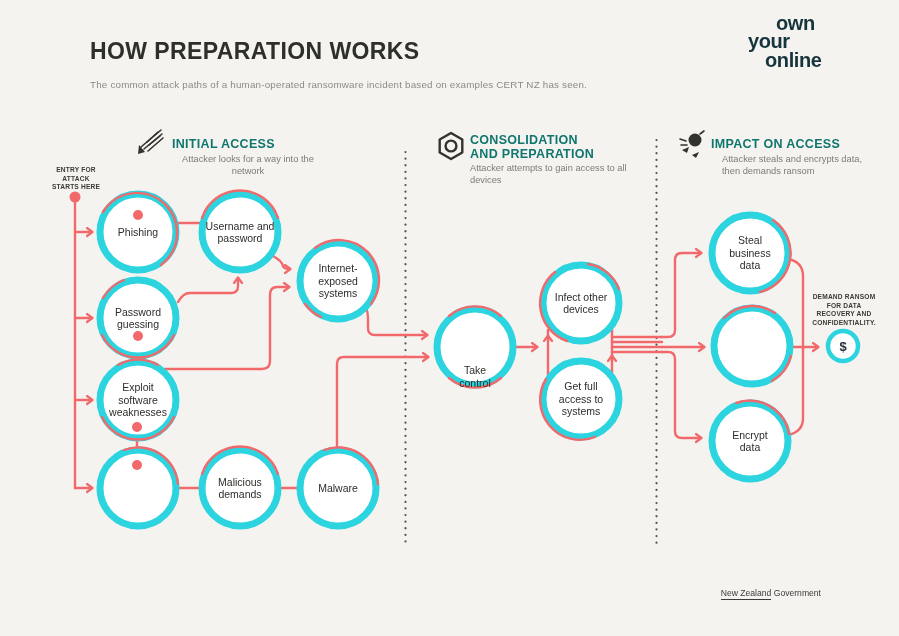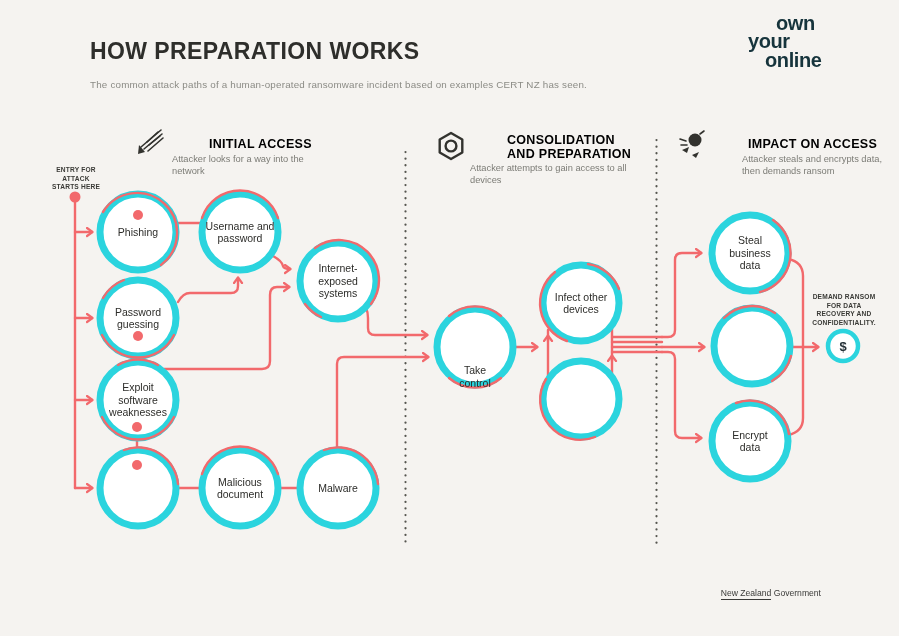--- a/index.html
+++ b/index.html
@@ -11,7 +11,7 @@
   .logo{left:748px;top:14px;width:110px;font-weight:bold;color:#16343c;font-size:20px;line-height:.92;letter-spacing:-.4px;}
   .logo .l1{margin-left:28px;}
   .logo .l3{margin-left:17px;}
-  .sec-title{font-size:12.5px;font-weight:bold;letter-spacing:.3px;color:#000000;white-space:pre-line;line-height:1.15;margin-left:37px;}
+  .sec-title{font-size:12.5px;font-weight:bold;letter-spacing:.3px;color:#0f766e;white-space:pre-line;line-height:1.15;}
   .sec-desc{font-size:9.3px;color:#7c7c76;line-height:1.25;}
   .tiny-caps{font-size:6.6px;font-weight:bold;letter-spacing:.2px;color:#3a3a36;text-align:center;
              white-space:pre-line;line-height:1.32;}

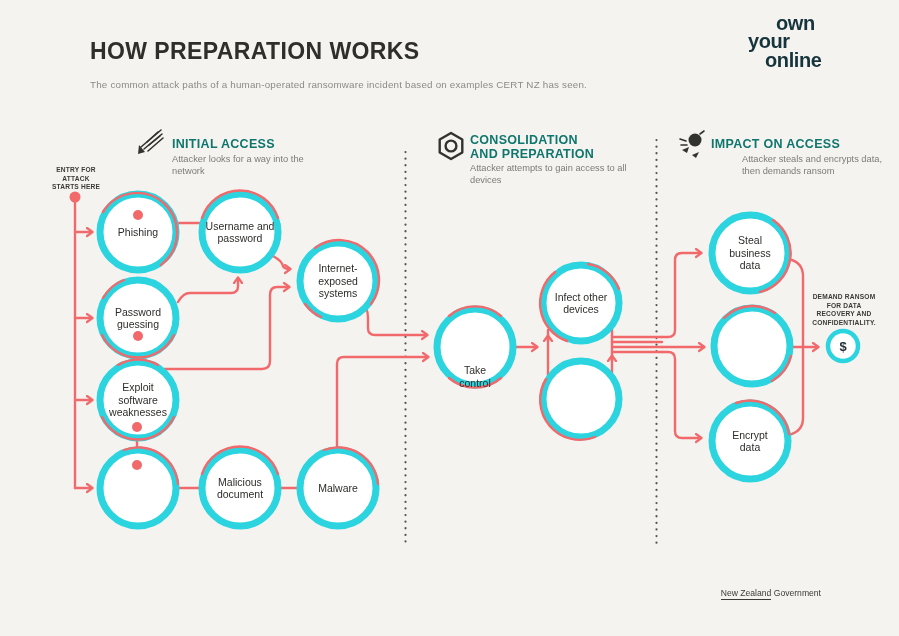--- a/index.html
+++ b/index.html
@@ -151,7 +151,7 @@
     <path d="M3,17 L9,24 L2,26 z" fill="#32322e"></path>
   </svg>
   <div class="abs sec-title" style="left:172px;top:137px;">INITIAL ACCESS</div>
-  <div class="abs sec-desc" style="left:172px;top:154px;width:152px;">Attacker looks for a way into the network</div>
+  <div class="abs sec-desc" style="left:172px;top:154px;width:152px;text-align:center;">Attacker looks for a way into the network</div>
 
   <svg class="abs" style="left:436px;top:131px;" width="30" height="30" viewBox="0 0 30 30">
     <path d="M15,2 L26.3,8.5 V21.5 L15,28 L3.7,21.5 V8.5 Z" fill="none" stroke="#32322e" stroke-width="2.4" stroke-linejoin="round"></path>

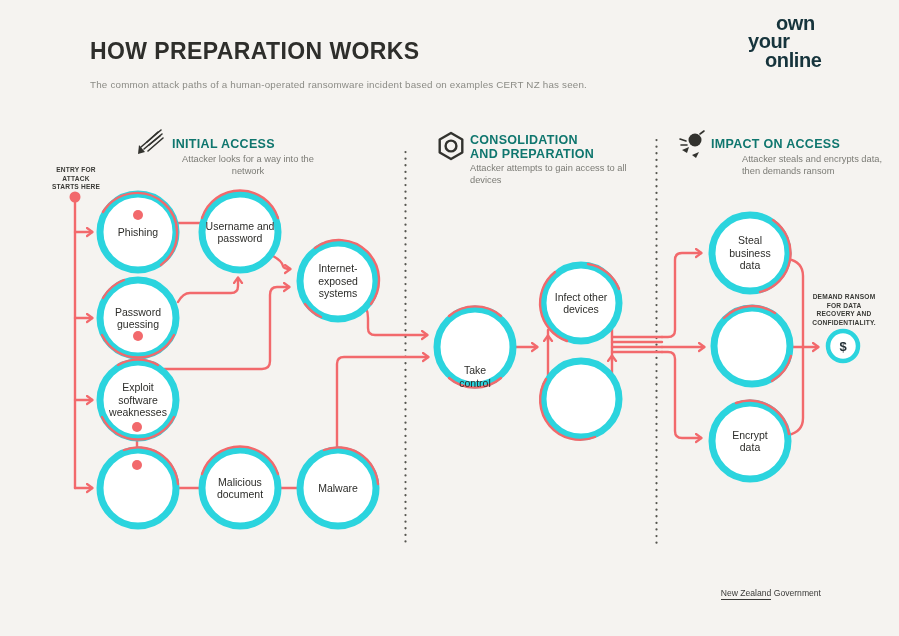--- a/index.html
+++ b/index.html
@@ -172,7 +172,7 @@
     <path d="M14,26 L21,23 L18,29 z" fill="#32322e"></path>
   </svg>
   <div class="abs sec-title" style="left:711px;top:137px;">IMPACT ON ACCESS</div>
-  <div class="abs sec-desc" style="left:742px;top:154px;width:150px;">Attacker steals and encrypts data, then demands ransom</div>
+  <div class="abs sec-desc" style="left:722px;top:154px;width:150px;">Attacker steals and encrypts data, then demands ransom</div>
 
   <div class="abs tiny-caps" style="left:46px;top:166px;width:60px;">ENTRY FOR
 ATTACK

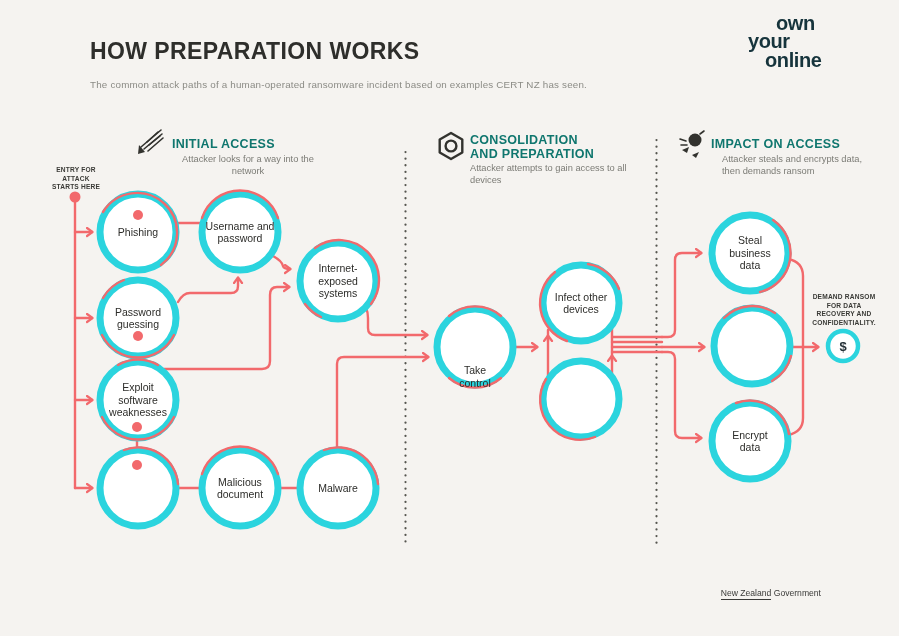--- a/index.html
+++ b/index.html
@@ -209,6 +209,9 @@
   <div class="abs node-label" style="left:536px;top:261px;">
       <span>Infect other devices</span>
     </div>
+  <div class="abs node-label" style="left:536px;top:357px;">
+      <span style="max-width:62px;">Get full access to systems</span>
+    </div>
   <div class="abs node-label" style="left:705px;top:211px;">
       <span style="max-width:58px;">Steal business data</span>
     </div>

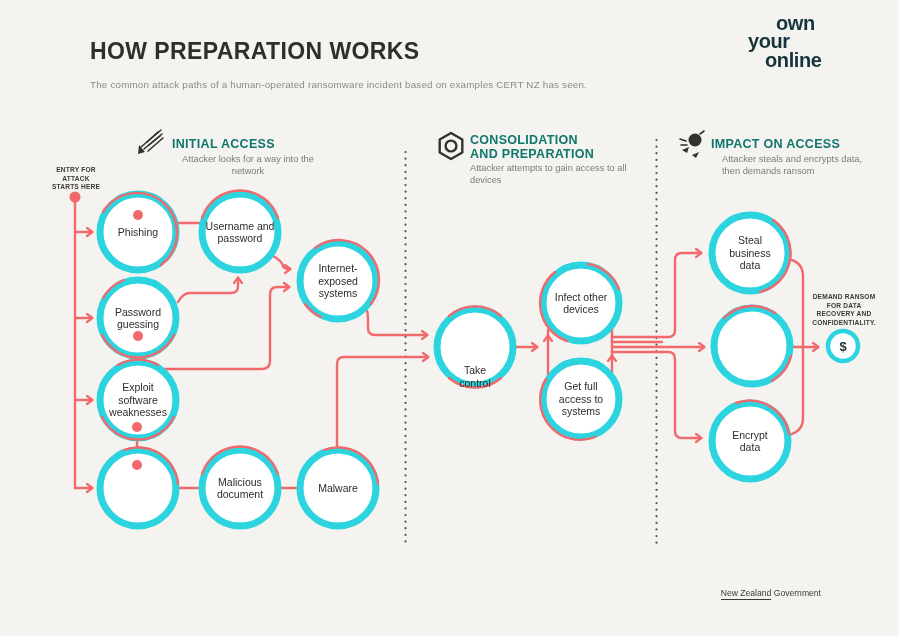--- a/index.html
+++ b/index.html
@@ -198,7 +198,7 @@
       <span>Exploit software weaknesses</span>
     </div>
   <div class="abs node-label" style="left:195px;top:446px;">
-      <span>Malicious document</span>
+      <span>Malicious demands</span>
     </div>
   <div class="abs node-label" style="left:293px;top:446px;">
       <span>Malware</span>

